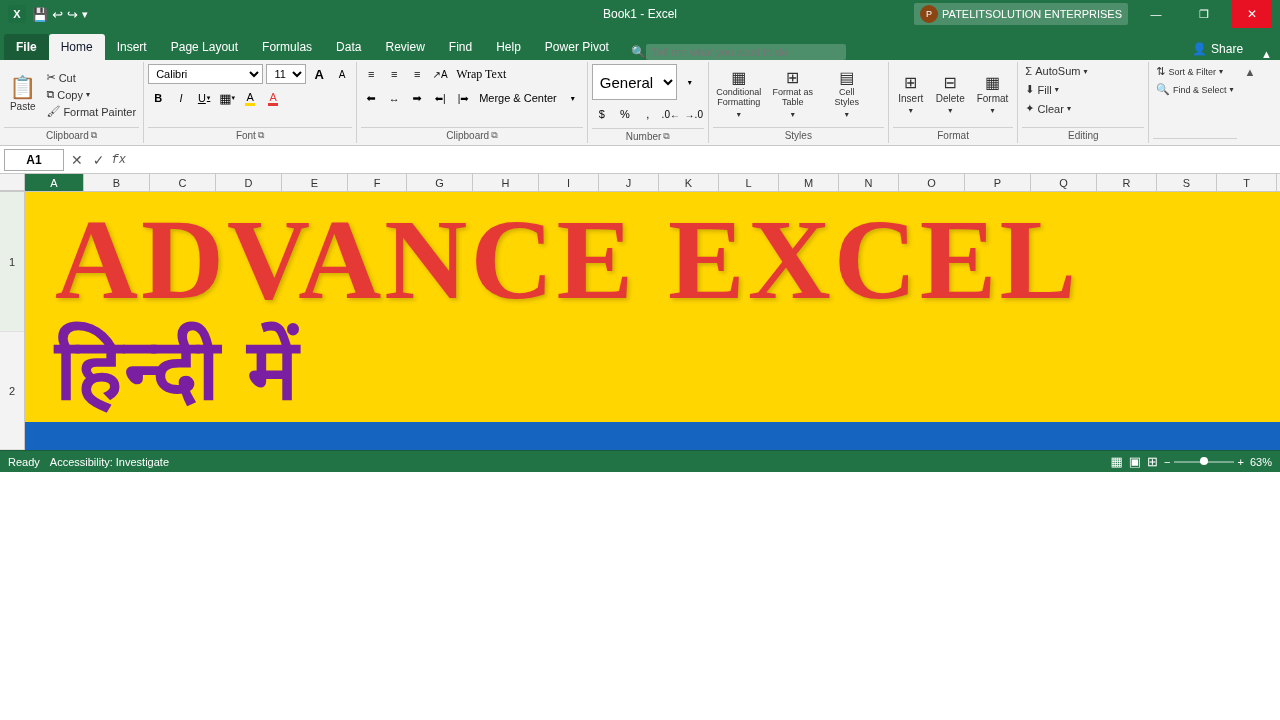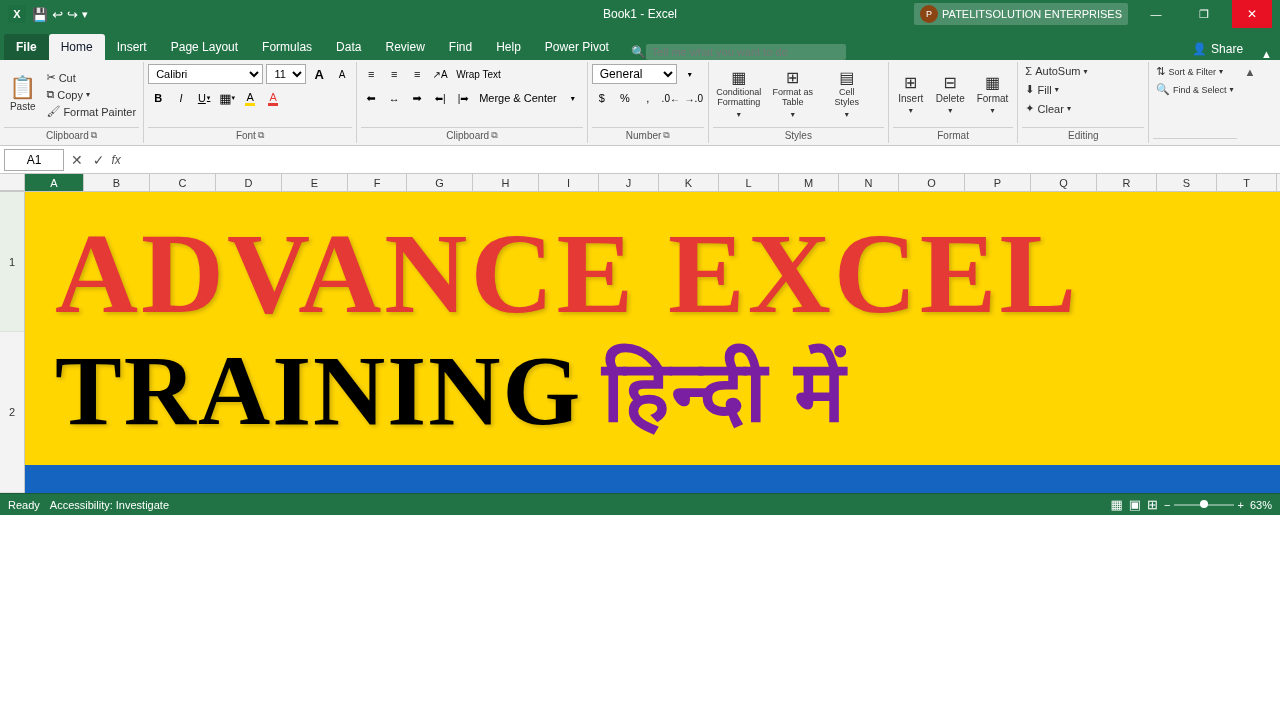--- a/index.html
+++ b/index.html
@@ -471,7 +471,7 @@
         <div class="icon-btn" title="Middle">≡</div>
         <div class="icon-btn" title="Bottom">≡</div>
         <div class="icon-btn" style="font-size:10px;">↗A</div>
-        <div class="icon-btn" style="font-size:10px;width:auto;padding:0 2px;">Wrap Text</div>
+        <div class="icon-btn" style="font-size:12px;width:auto;padding:0 2px;font-family:Liberation Serif, serif;">Wrap Text</div>
       </div>
       <div class="font-row">
         <div class="icon-btn">⬅</div>

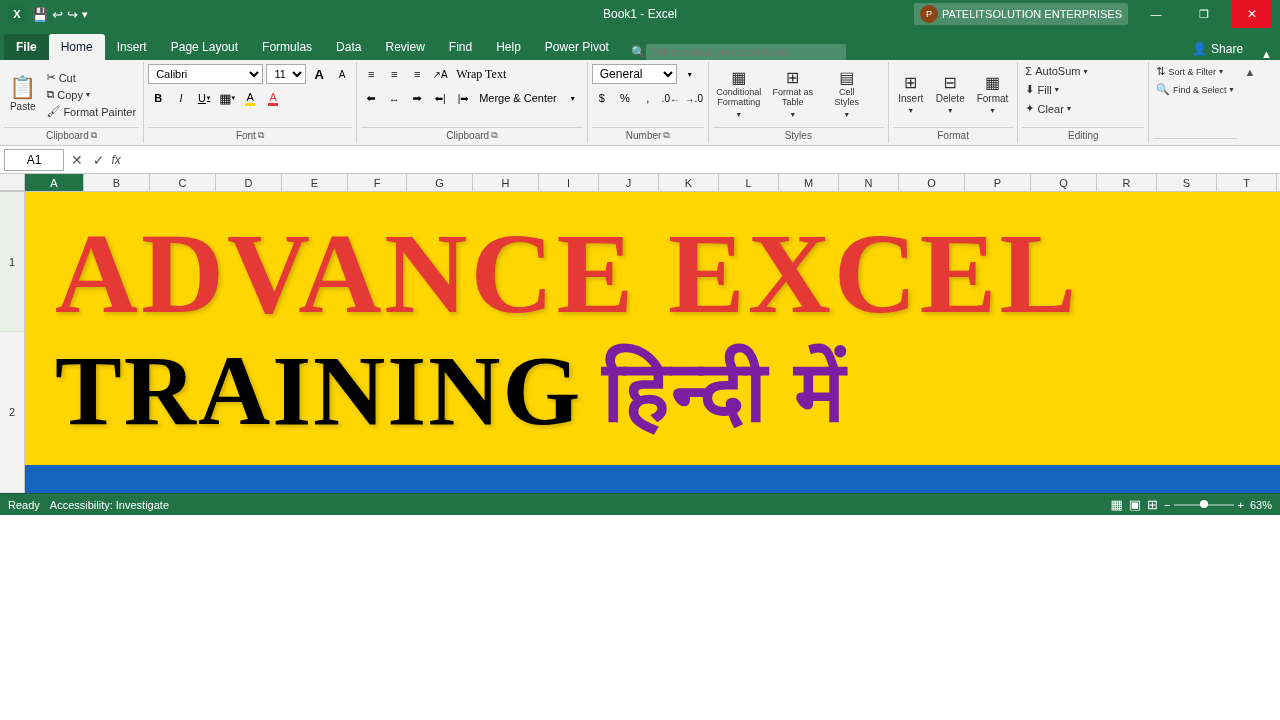--- a/index.html
+++ b/index.html
@@ -98,8 +98,8 @@
     .font-underline { text-decoration: underline; }
     .number-select {
       width: 85px;
-      height: 20px;
-      font-size: 12px;
+      height: 36px;
+      font-size: 15px;
       border: 1px solid #aaa;
       background: white;
       padding: 0 3px;

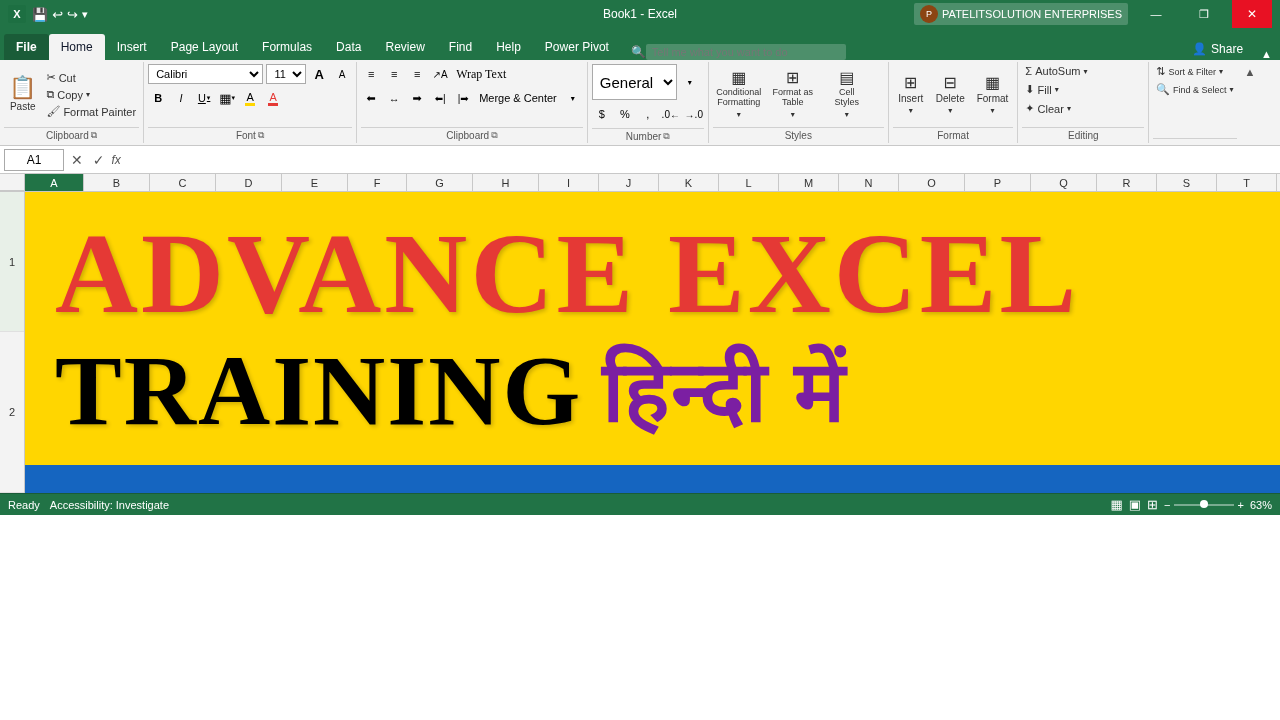--- a/index.html
+++ b/index.html
@@ -122,6 +122,7 @@
       font-size: 12px;
       padding: 0 4px;
       text-align: center;
+      font-weight: bold;
     }
     .fx-label { font-size: 12px; color: #555; font-style: italic; }
     .formula-input {

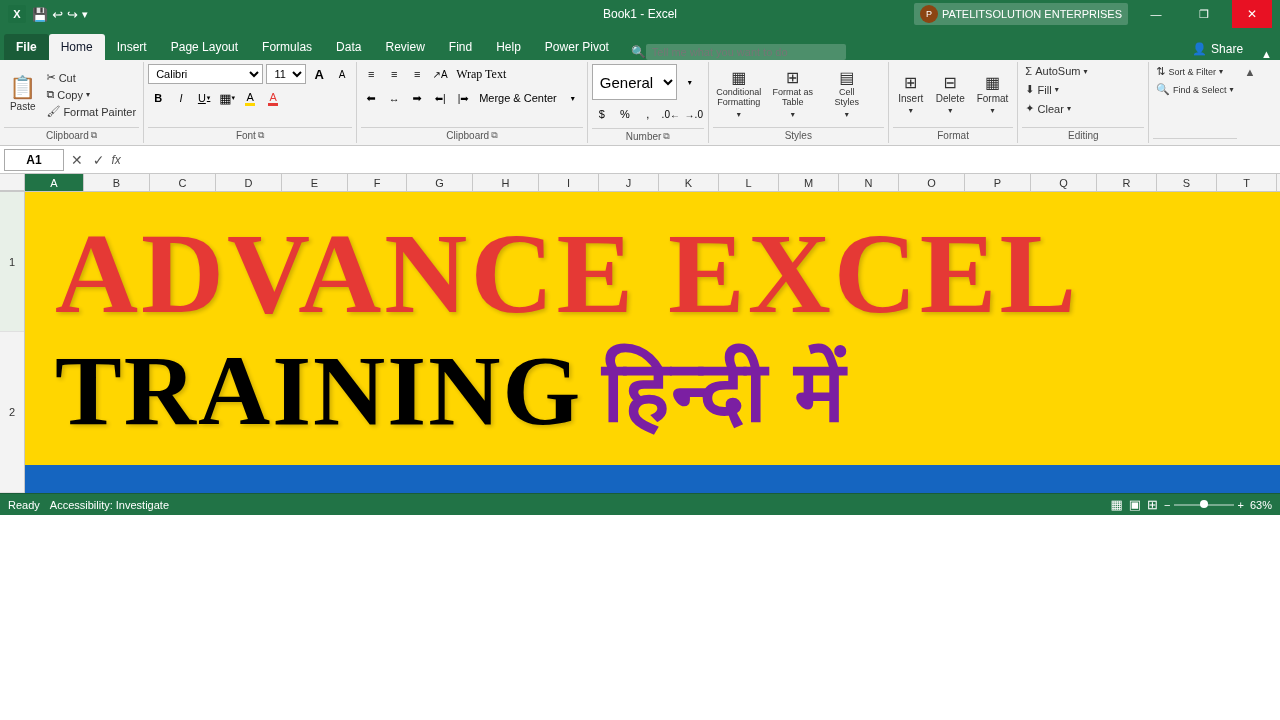--- a/index.html
+++ b/index.html
@@ -124,7 +124,7 @@
       text-align: center;
       font-weight: bold;
     }
-    .fx-label { font-size: 12px; color: #555; font-style: italic; }
+    .fx-label { font-size: 12px; color: #555; font-style: italic; font-family: Liberation Mono, monospace; }
     .formula-input {
       flex: 1;
       height: 22px;

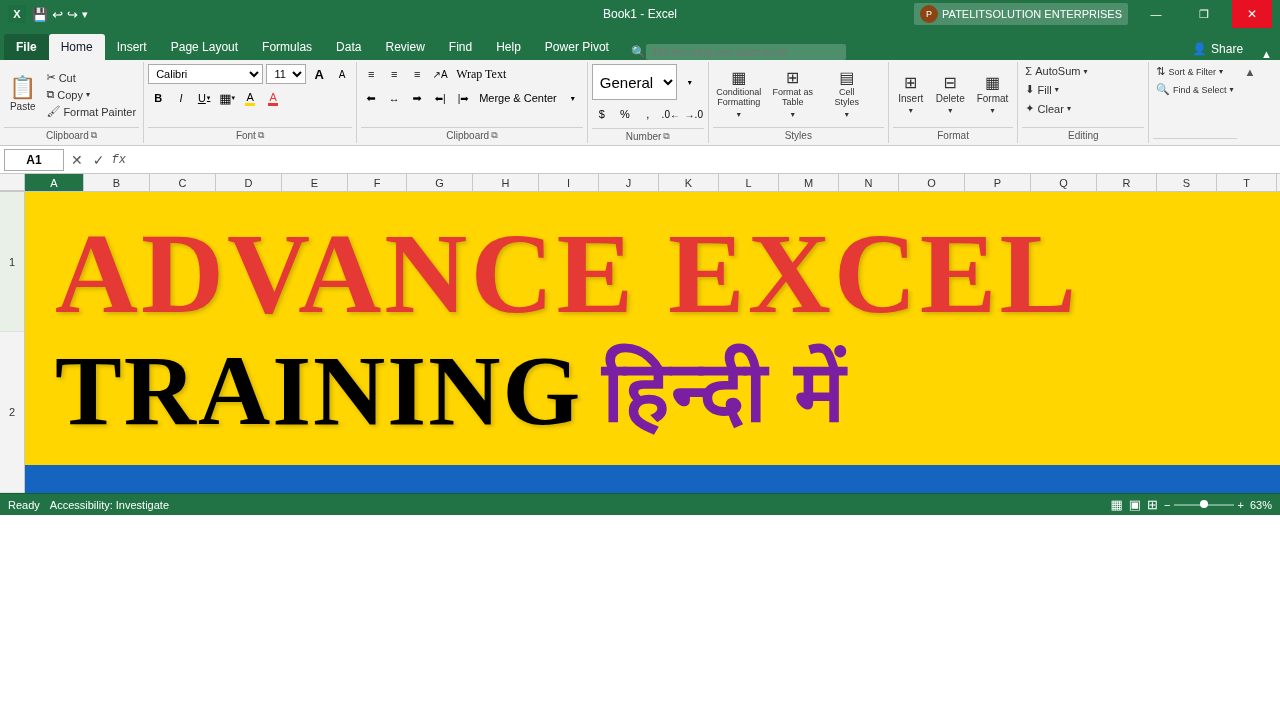--- a/index.html
+++ b/index.html
@@ -227,7 +227,7 @@
       flex-direction: column;
       align-items: flex-start;
       justify-content: center;
-      padding: 24px 30px;
+      padding: 10px 30px;
       gap: 10px;
     }
     .banner-yellow-text1 {

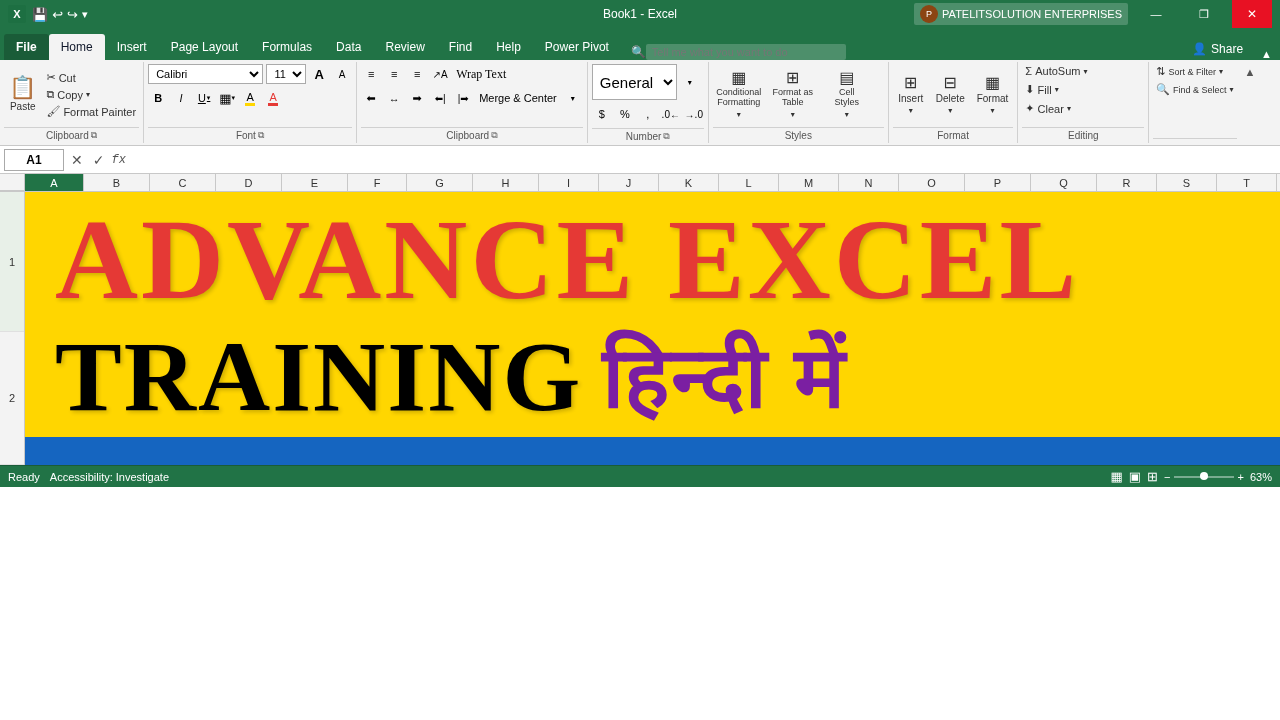--- a/index.html
+++ b/index.html
@@ -658,7 +658,6 @@
         <span class="banner-yellow-text1">ADVANCE EXCEL</span>
       </div>
       <div class="banner-yellow-row2">
-        <span class="banner-yellow-text2">TRAINING</span>
         <span class="banner-hindi-text">हिन्दी में</span>
       </div>
     </div>

